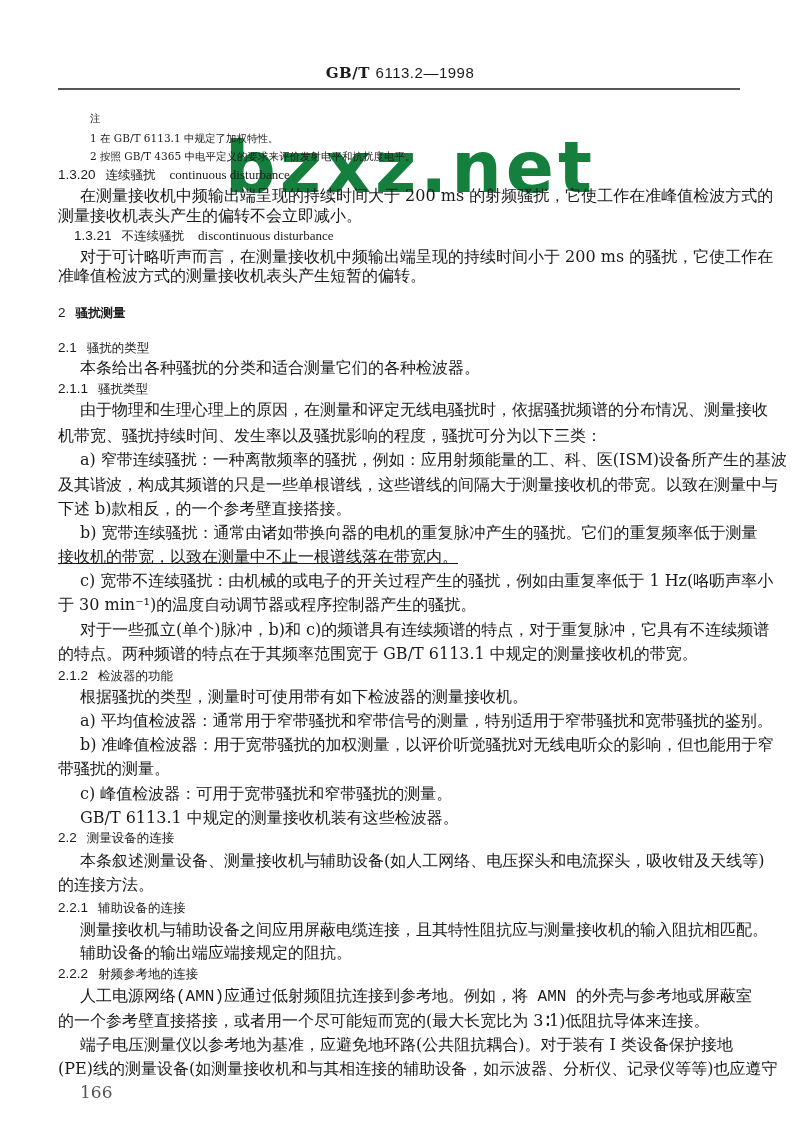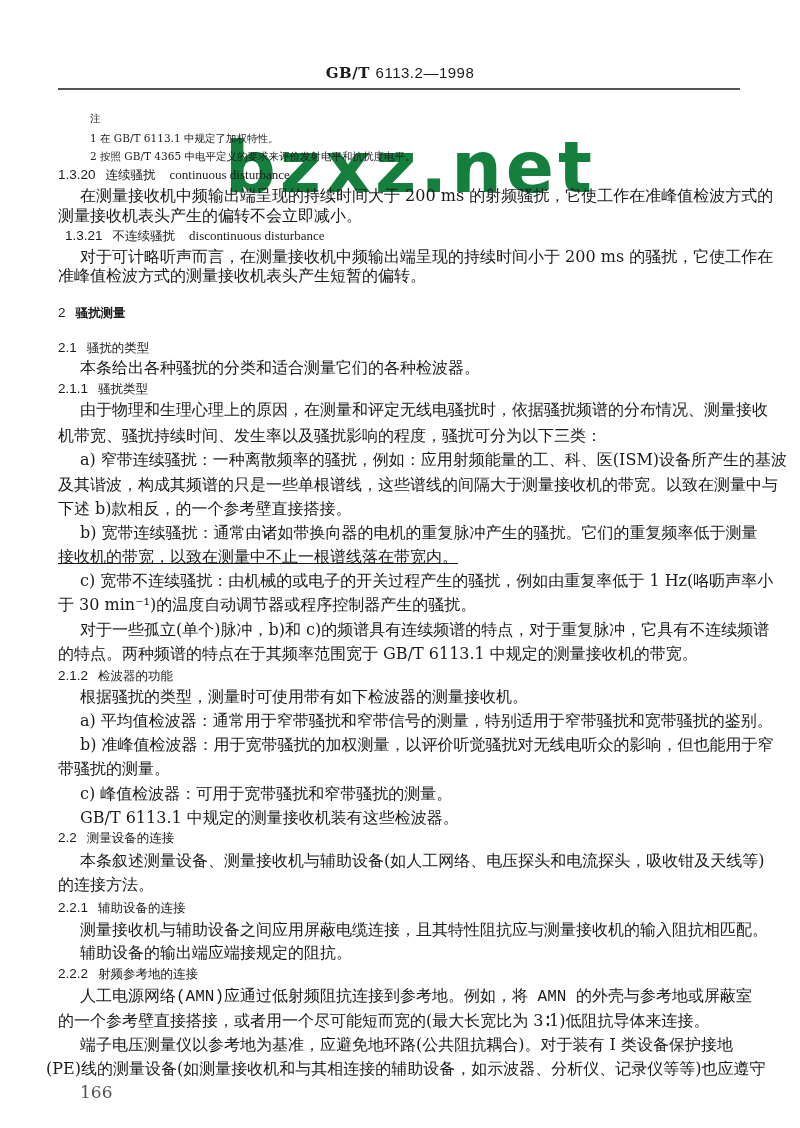--- a/index.html
+++ b/index.html
@@ -49,7 +49,7 @@
       <div class="line clause" style="left: 58px; top: 167px;"><span>1.3.20</span><span class="t">连续骚扰</span><span class="en">continuous disturbance</span></div>
       <div class="line" style="left: 80px; top: 188px;">在测量接收机中频输出端呈现的持续时间大于 200 ms 的射频骚扰，它使工作在准峰值检波方式的</div>
       <div class="line" style="left: 58px; top: 208px;">测量接收机表头产生的偏转不会立即减小。</div>
-      <div class="line clause" style="left: 65px; top: 228px; text-align: center;"><span>1.3.21</span><span class="t">不连续骚扰</span><span class="en">discontinuous disturbance</span></div>
+      <div class="line clause" style="left: 74px; top: 228px; text-align: center;"><span>1.3.21</span><span class="t">不连续骚扰</span><span class="en">discontinuous disturbance</span></div>
       <div class="line" style="left: 80px; top: 249px;">对于可计略听声而言，在测量接收机中频输出端呈现的持续时间小于 200 ms 的骚扰，它使工作在</div>
       <div class="line" style="left: 58px; top: 268px; text-align: center;">准峰值检波方式的测量接收机表头产生短暂的偏转。</div>
       <div class="line sec" style="left: 58px; top: 305px;"><span class="n">2</span><span>骚扰测量</span></div>

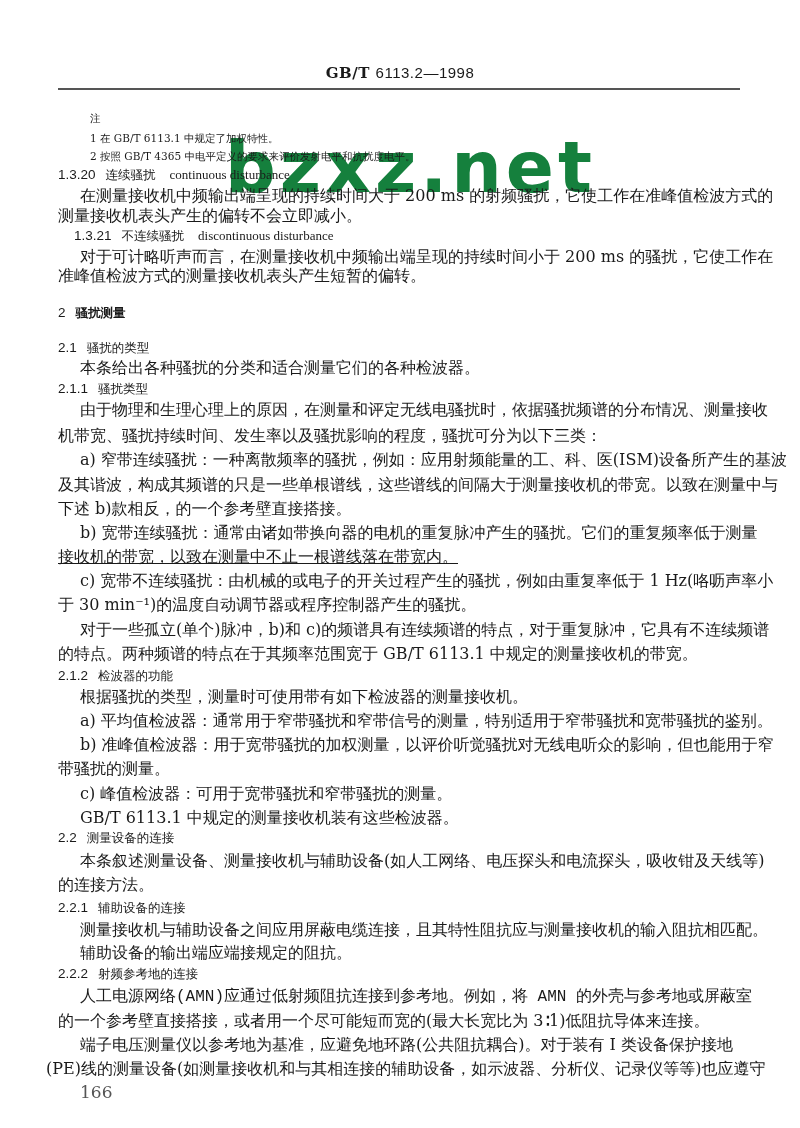--- a/index.html
+++ b/index.html
@@ -84,7 +84,7 @@
       <div class="line" style="left: 80px; top: 989px; font-family: Liberation Mono, monospace;">人工电源网络(AMN)应通过低射频阻抗连接到参考地。例如，将 AMN 的外壳与参考地或屏蔽室</div>
       <div class="line" style="left: 58px; top: 1013px;">的一个参考壁直接搭接，或者用一个尽可能短而宽的(最大长宽比为 3∶1)低阻抗导体来连接。</div>
       <div class="line" style="left: 80px; top: 1037px;">端子电压测量仪以参考地为基准，应避免地环路(公共阻抗耦合)。对于装有 I 类设备保护接地</div>
-      <div class="line" style="left: 46px; top: 1061px;">(PE)线的测量设备(如测量接收机和与其相连接的辅助设备，如示波器、分析仪、记录仪等等)也应遵守</div>
+      <div class="line" style="left: 58px; top: 1061px;">(PE)线的测量设备(如测量接收机和与其相连接的辅助设备，如示波器、分析仪、记录仪等等)也应遵守</div>
     </div>
   <div class="pnum">166</div>
 </div>

